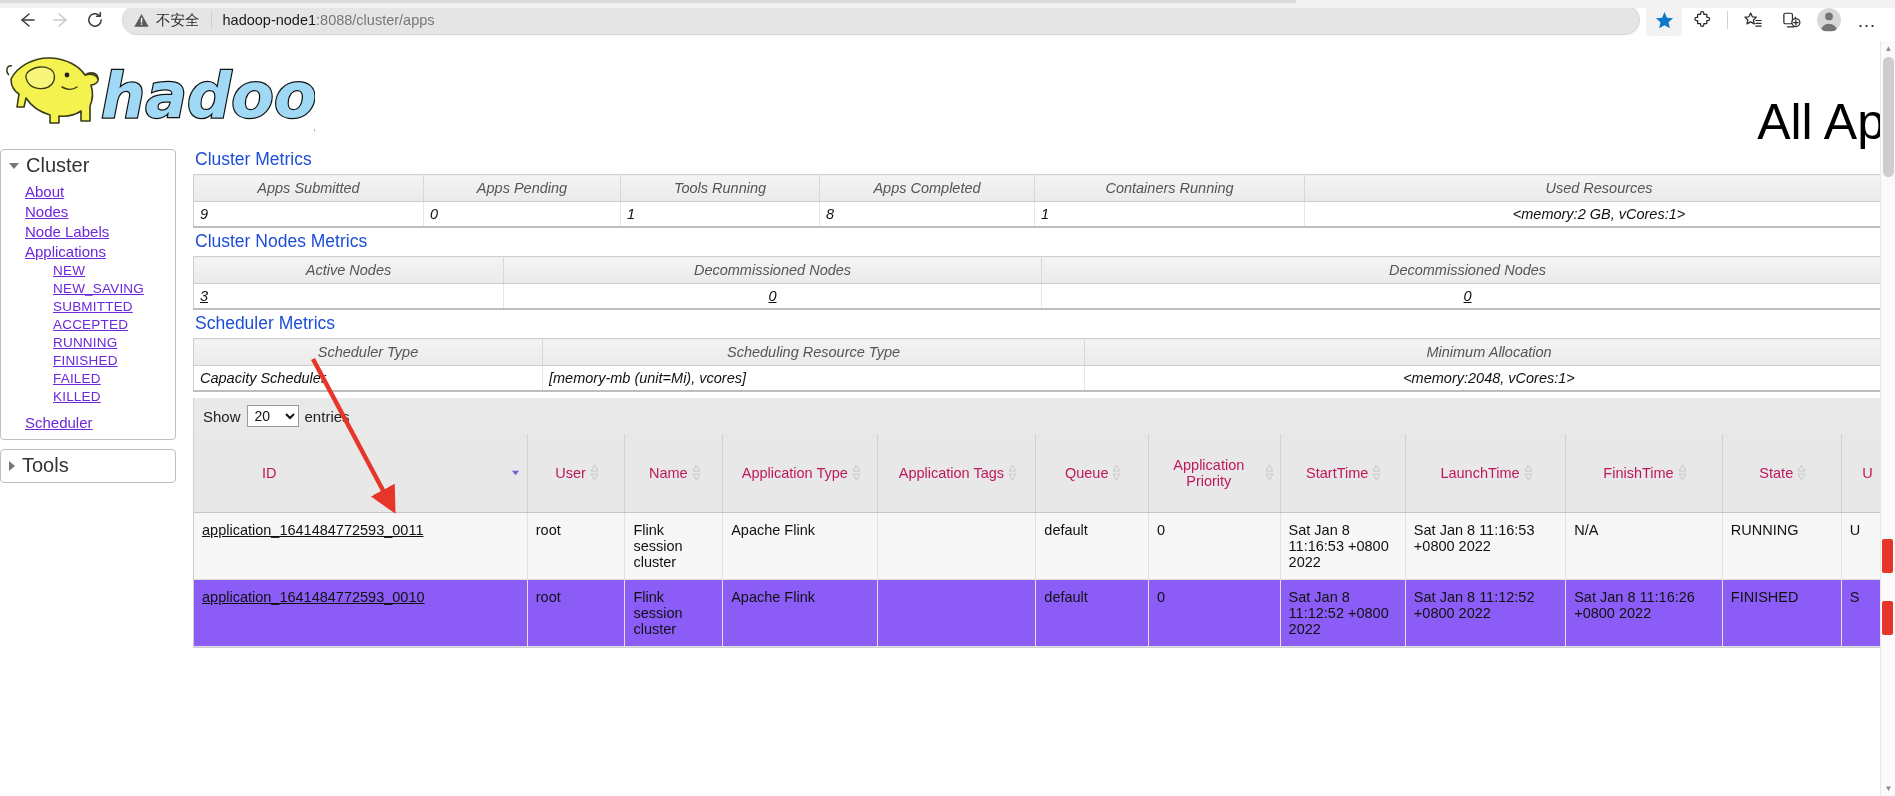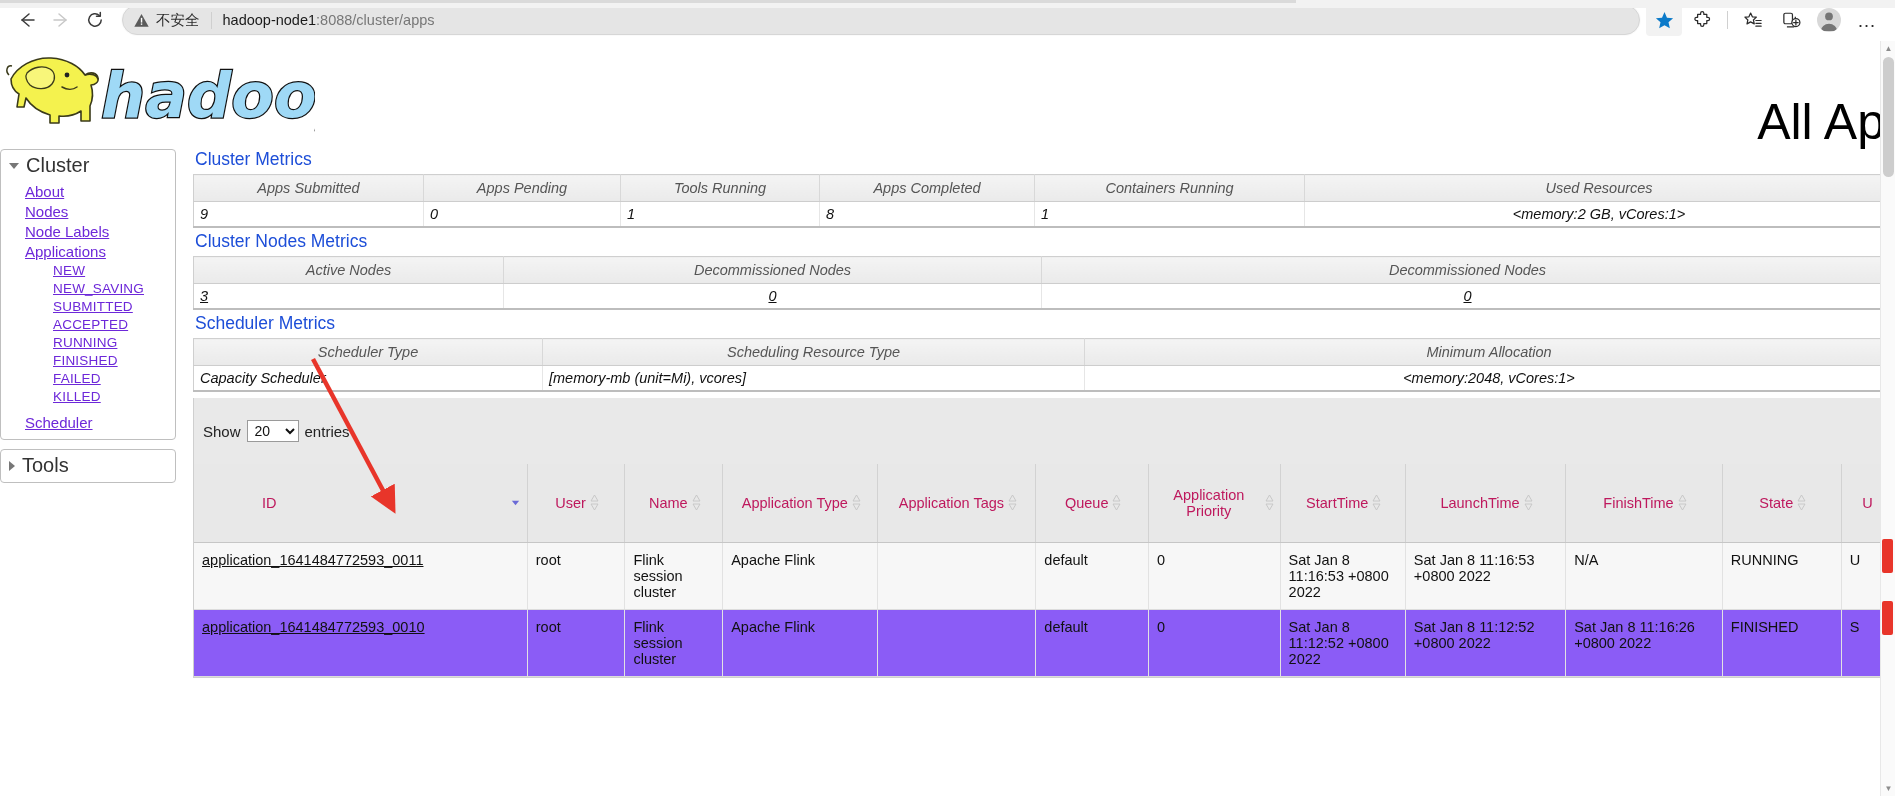--- a/index.html
+++ b/index.html
@@ -121,7 +121,7 @@
   
   .dt-wrap { width:1700px; border:1px solid #cfcfcf; border-top:none; margin-top:6px; }
   .dt-top {
-    background:#e9e9e9; padding:22px 9px; font-size:15px; color:#222;
+    background:#e9e9e9; padding:7px 9px; font-size:15px; color:#222;
     display:flex; align-items:center; gap:6px;
   }
   .dt-select {

